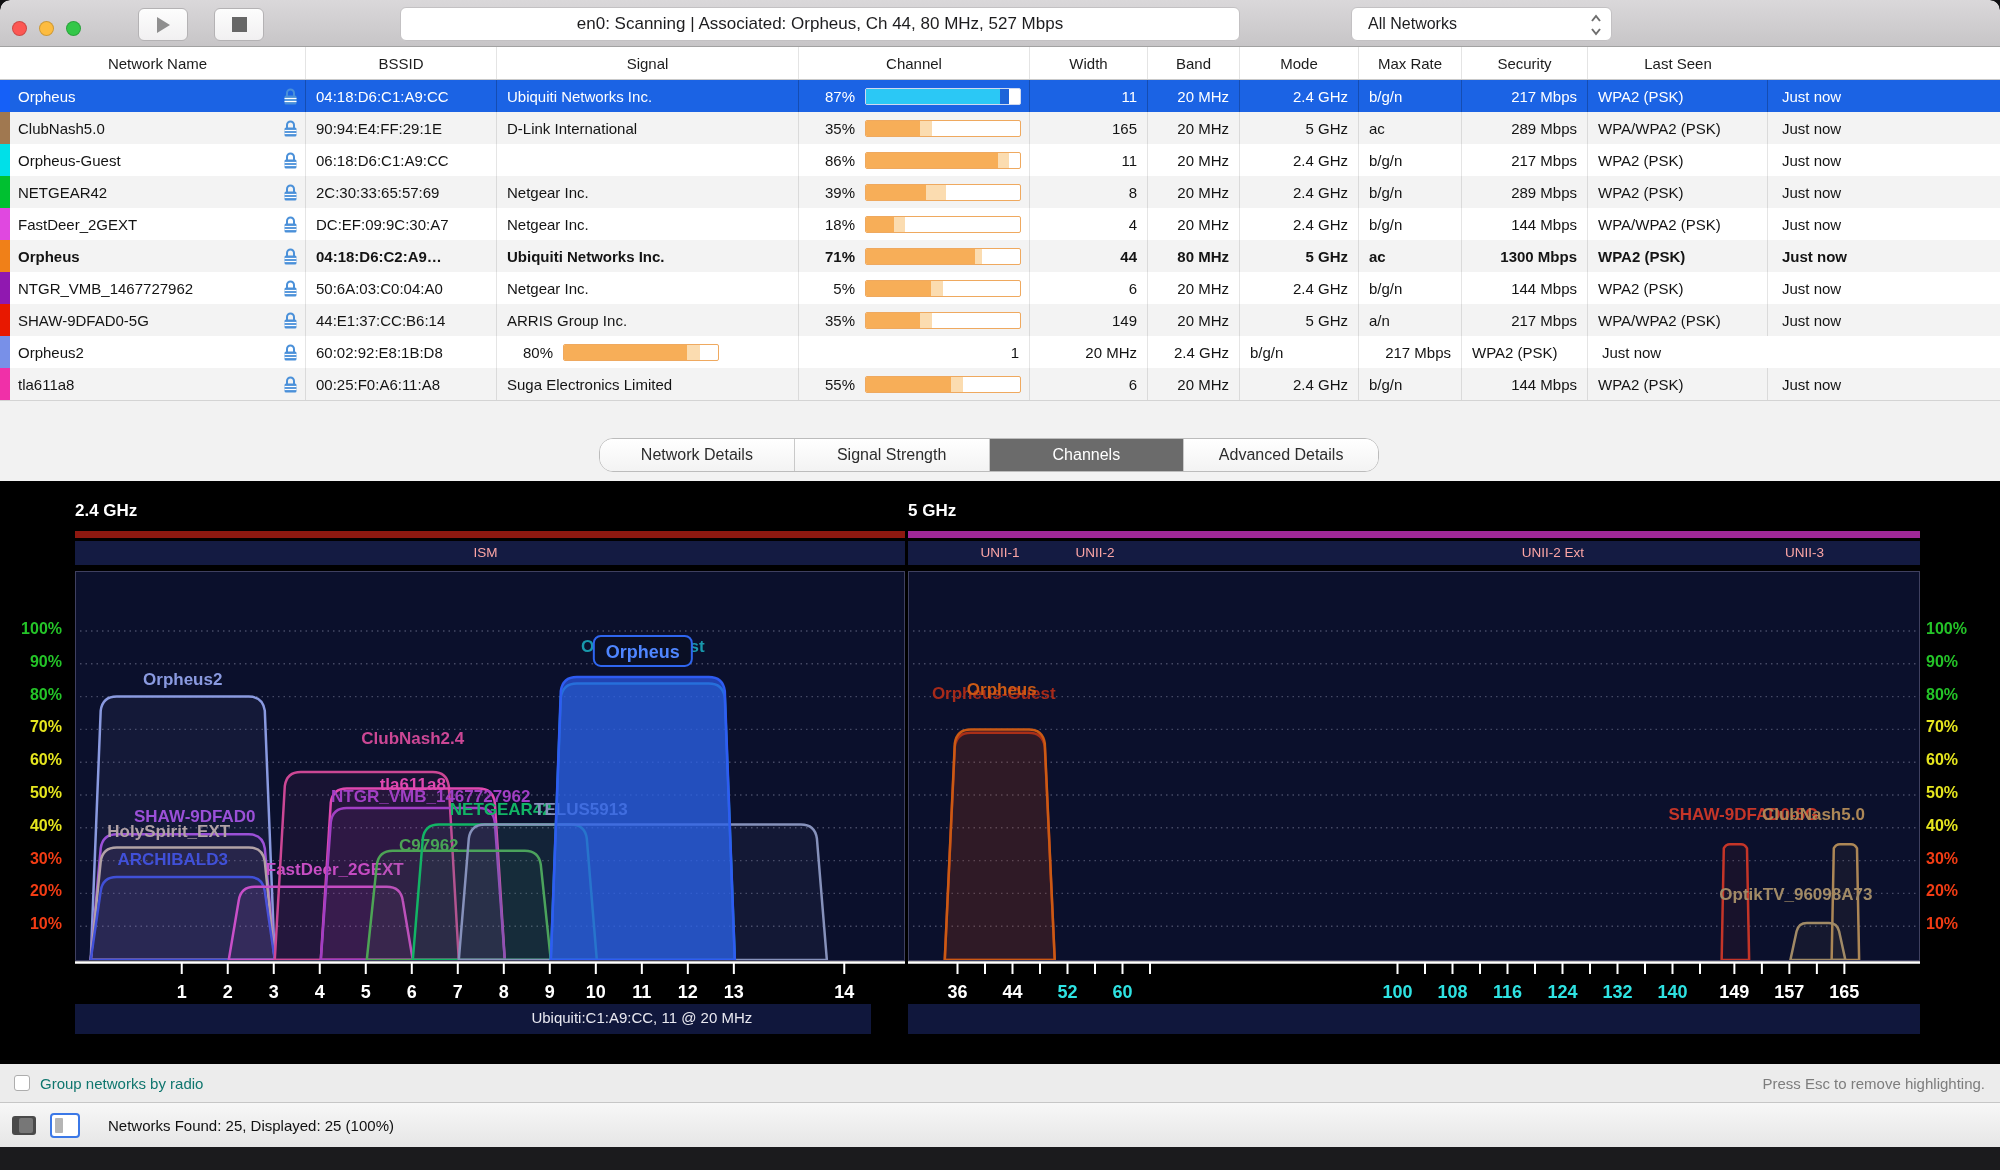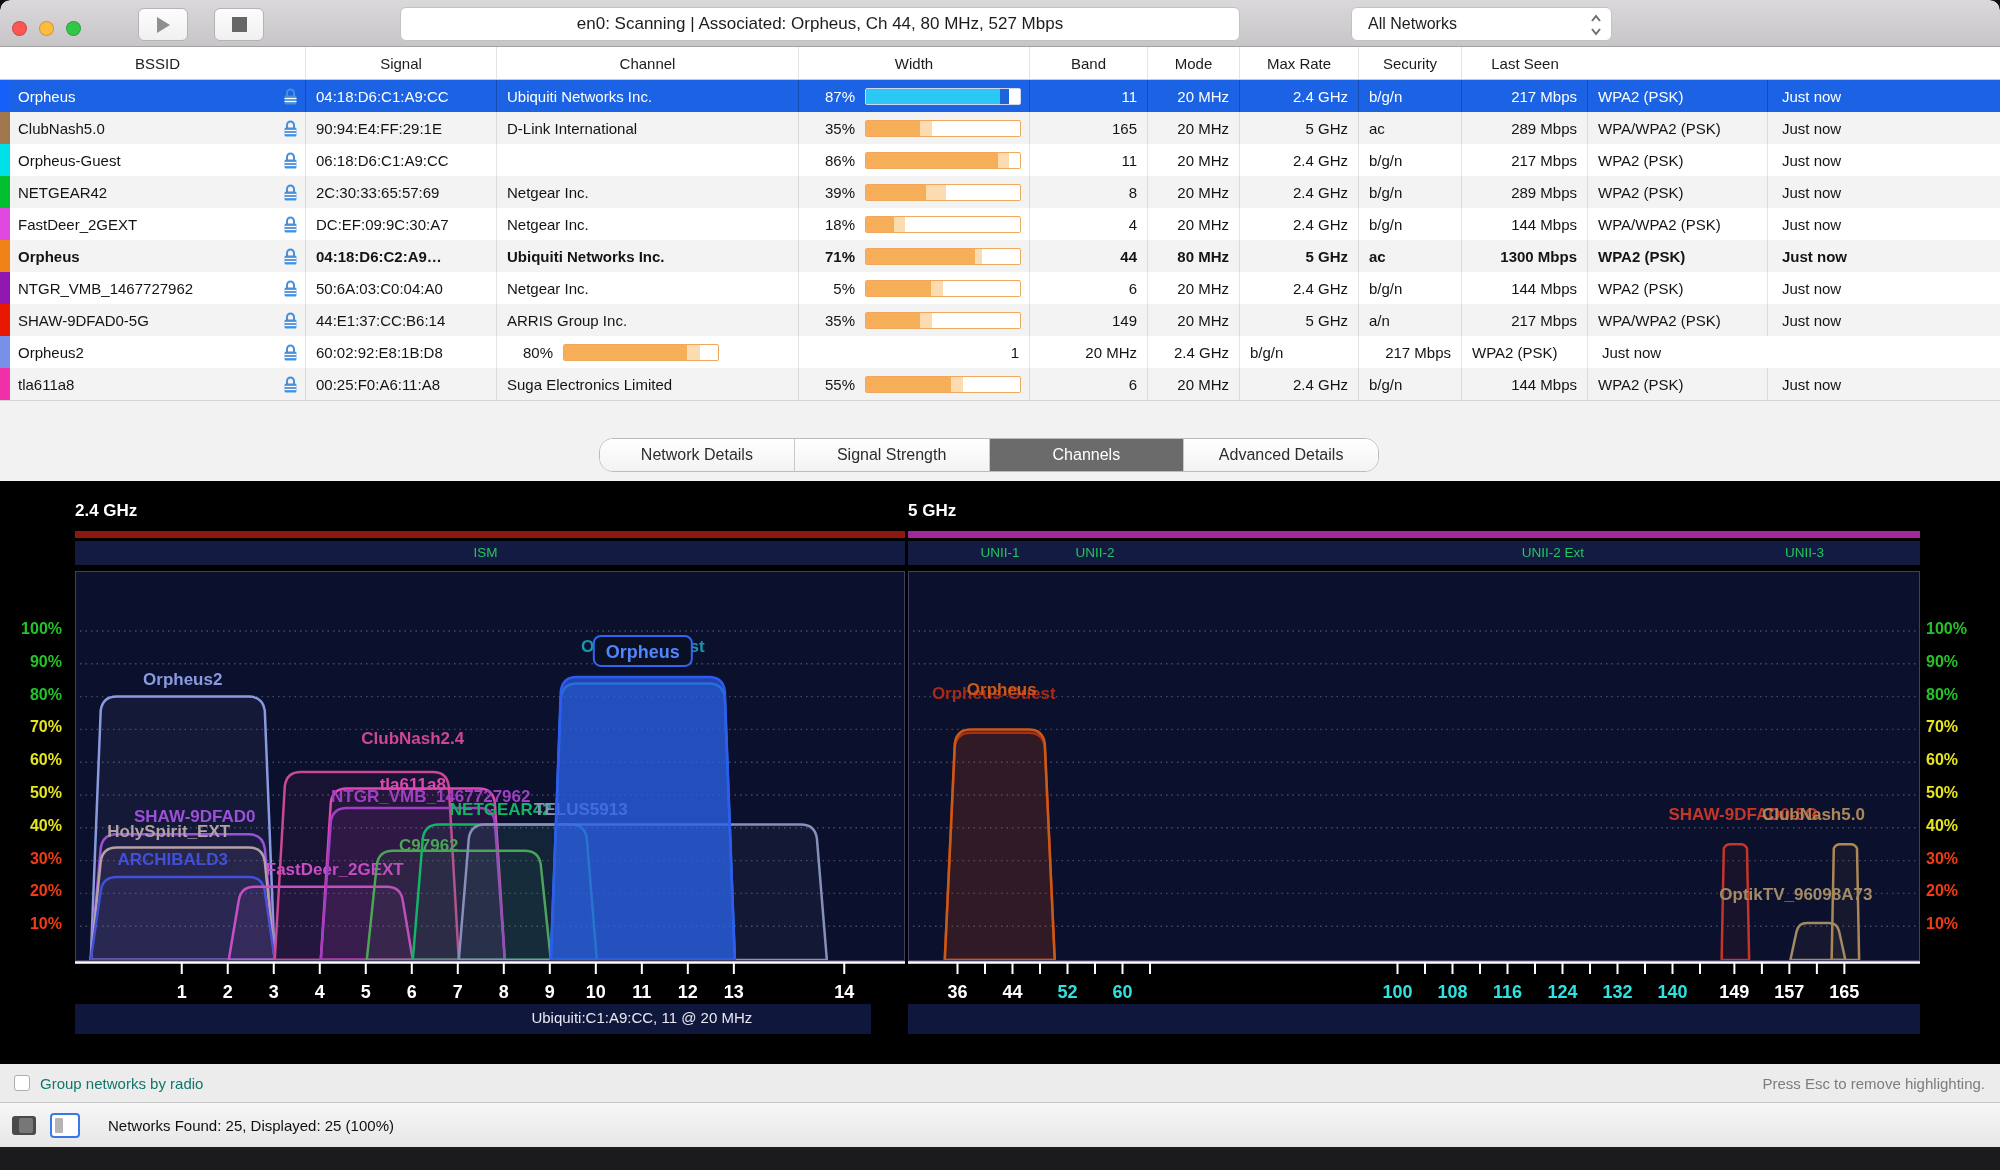--- a/index.html
+++ b/index.html
@@ -126,6 +126,7 @@
   <div class="thead">
     <div class="tr" id="thead-row">
         <div class="cell stripe"></div>
+        <div class="cell" style="justify-content: center;">Network Name</div>
         <div class="cell">BSSID</div>
         <div class="cell">Signal</div>
         <div class="cell">Channel</div>

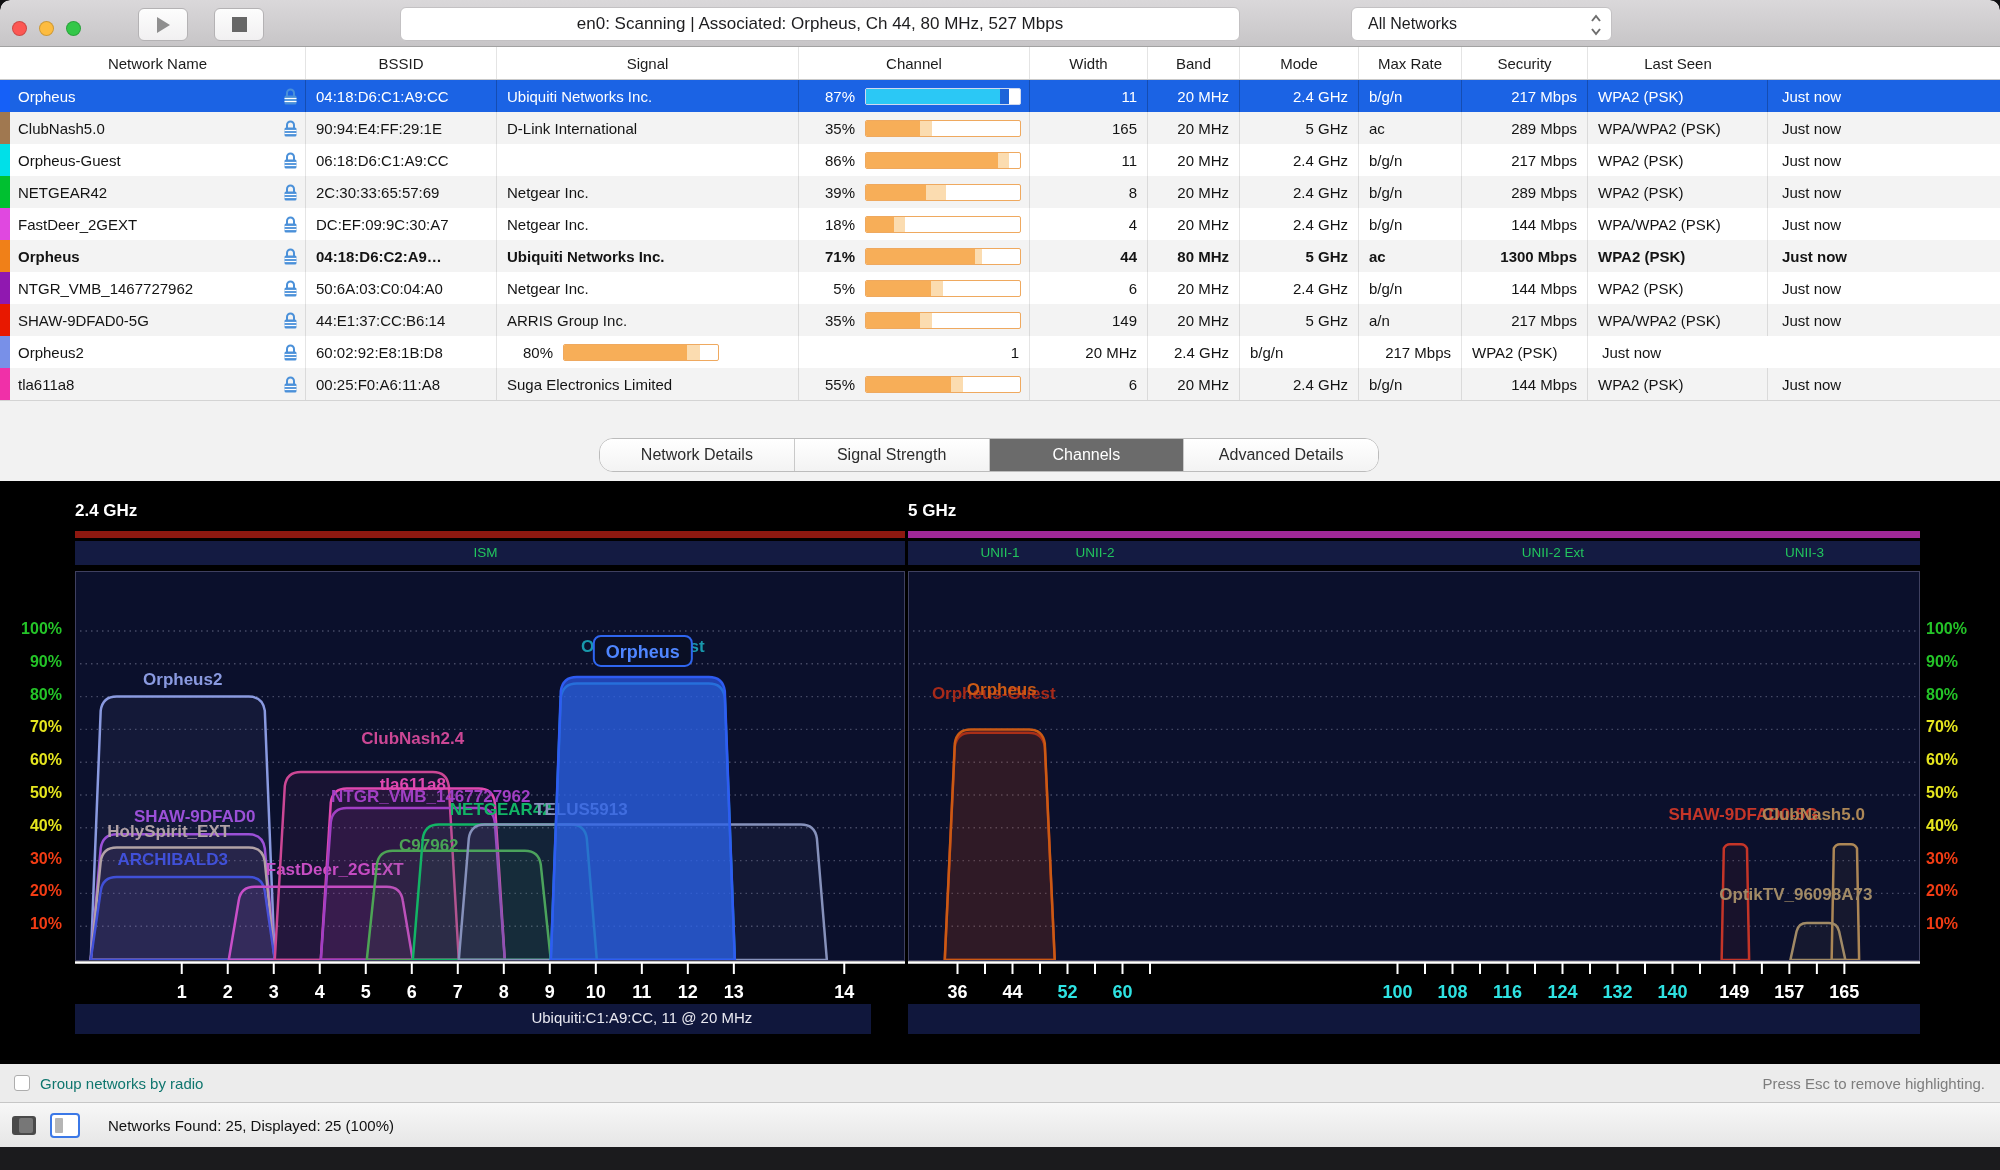--- a/index.html
+++ b/index.html
@@ -67,7 +67,7 @@
   .chart{position:absolute;top:0;height:583px;}
   .chart-title{position:absolute;top:20px;left:0;color:#fff;font-size:17px;font-weight:bold;}
   .band-bar{position:absolute;top:50px;height:7px;width:100%;}
-  .band-head{position:absolute;top:60px;height:24px;width:100%;background:#141b42;color:#22c55e;font-size:13.5px;}
+  .band-head{position:absolute;top:60px;height:24px;width:100%;background:#141b42;color:#fca5a5;font-size:13.5px;}
   .band-head span{position:absolute;top:4px;transform:translateX(-50%);}
   .plot{position:absolute;top:90px;left:0;background:#0b102c;border:1px solid #3f4060;}
   .axis{position:absolute;top:480px;left:0;}

